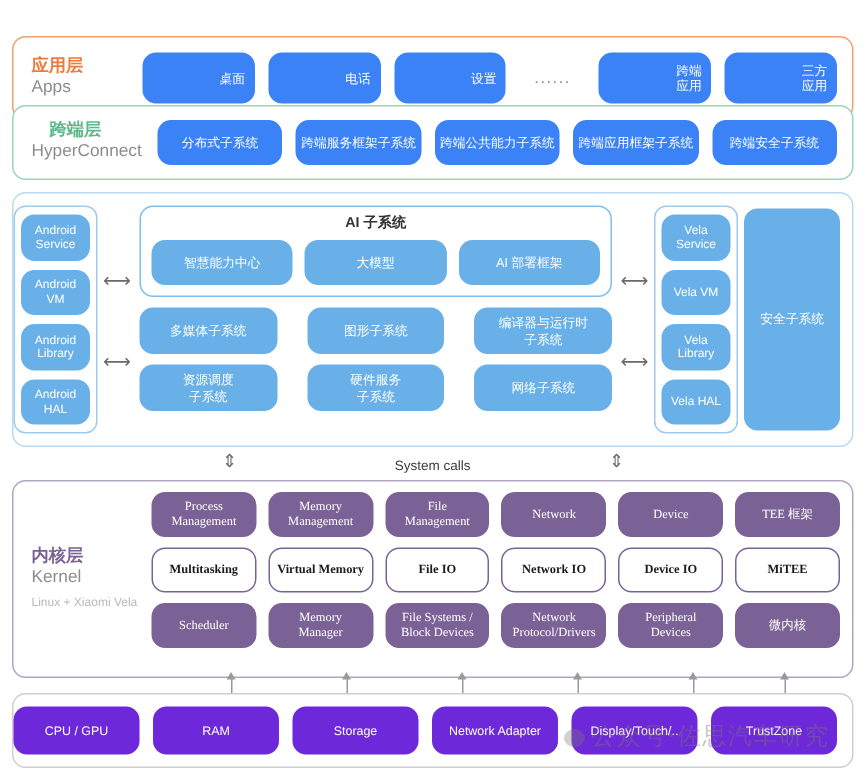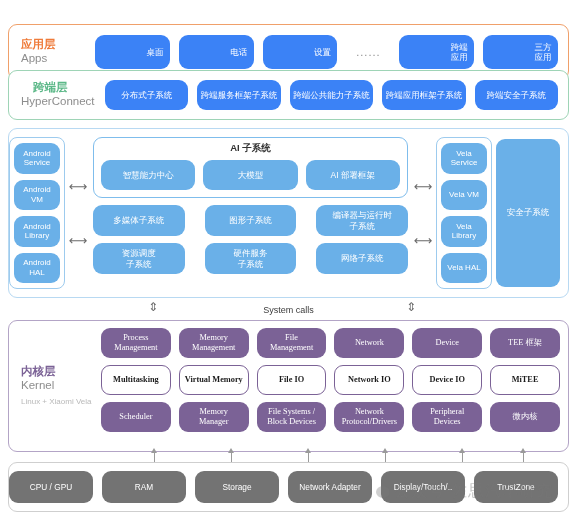--- a/index.html
+++ b/index.html
@@ -139,7 +139,7 @@
   
   #hw { left: 8px; top: 462px; width: 561px; height: 50px; border-color: #cfcfcf; }
   #hw .lbl-cn { color: #2b2b2b; }
-  .chip-gray { background: #737373; }
+  .chip-gray { background: #6d28d9; }
   #hw .chip { flex: 1; height: 32px; font-size: 8.3px; }
 
   

